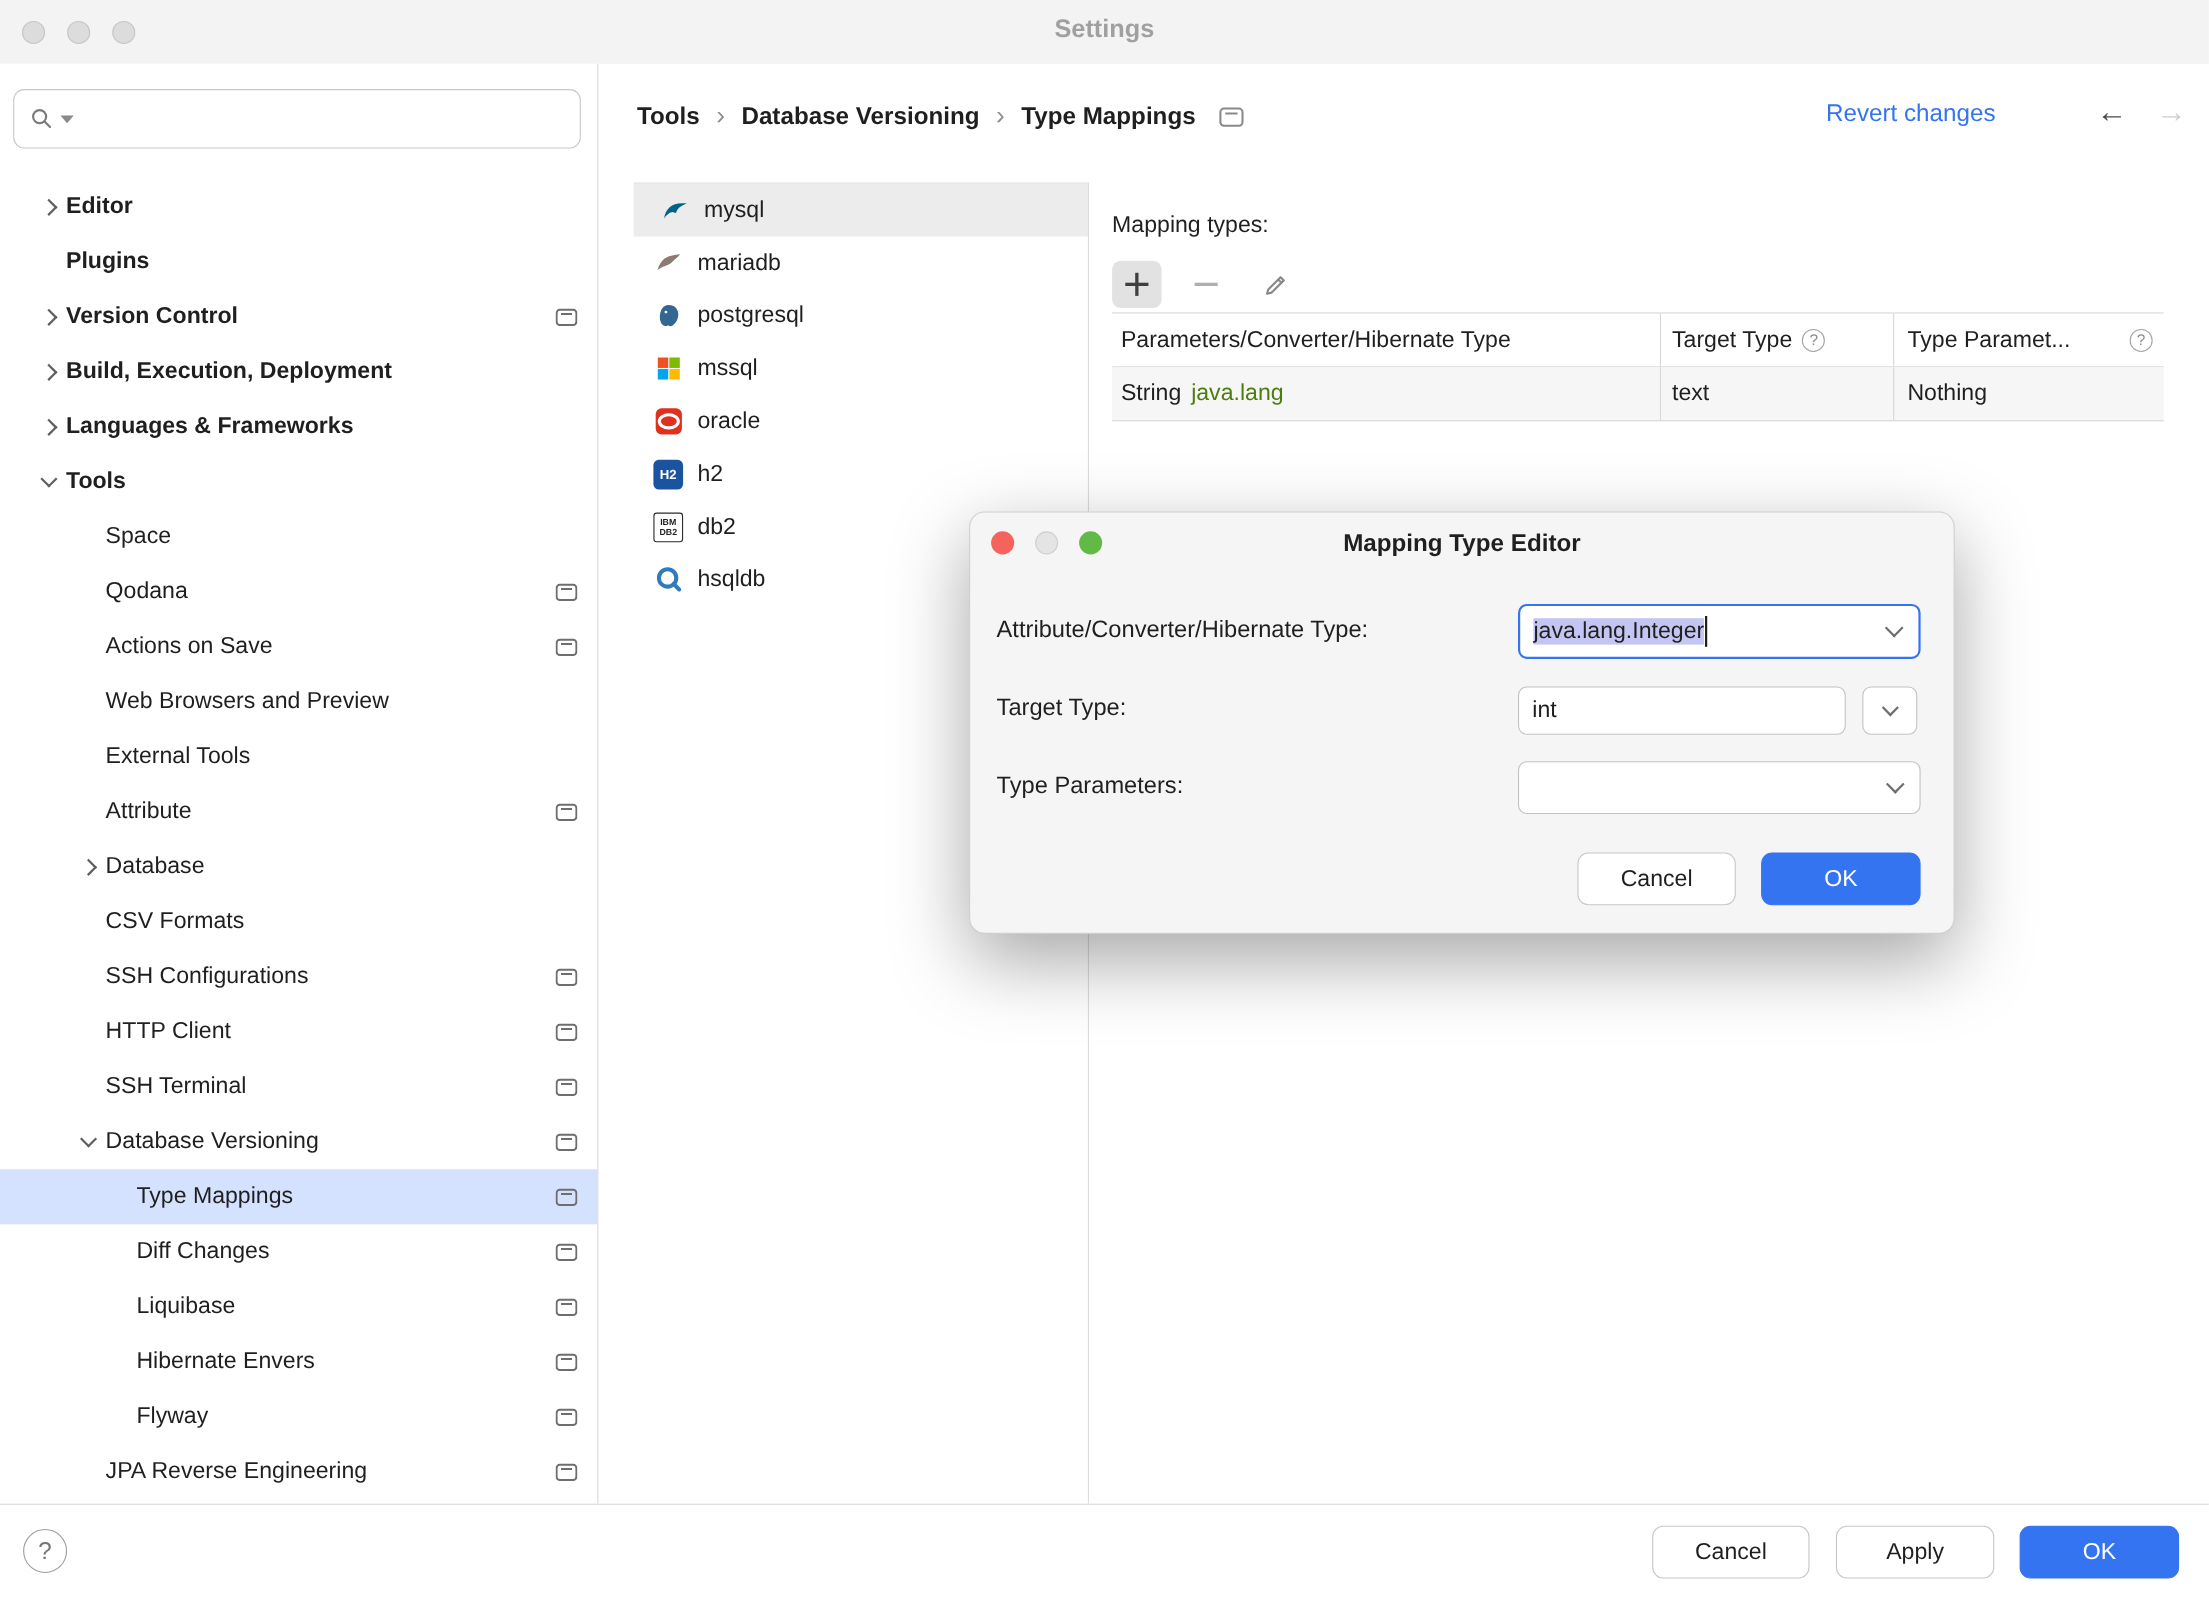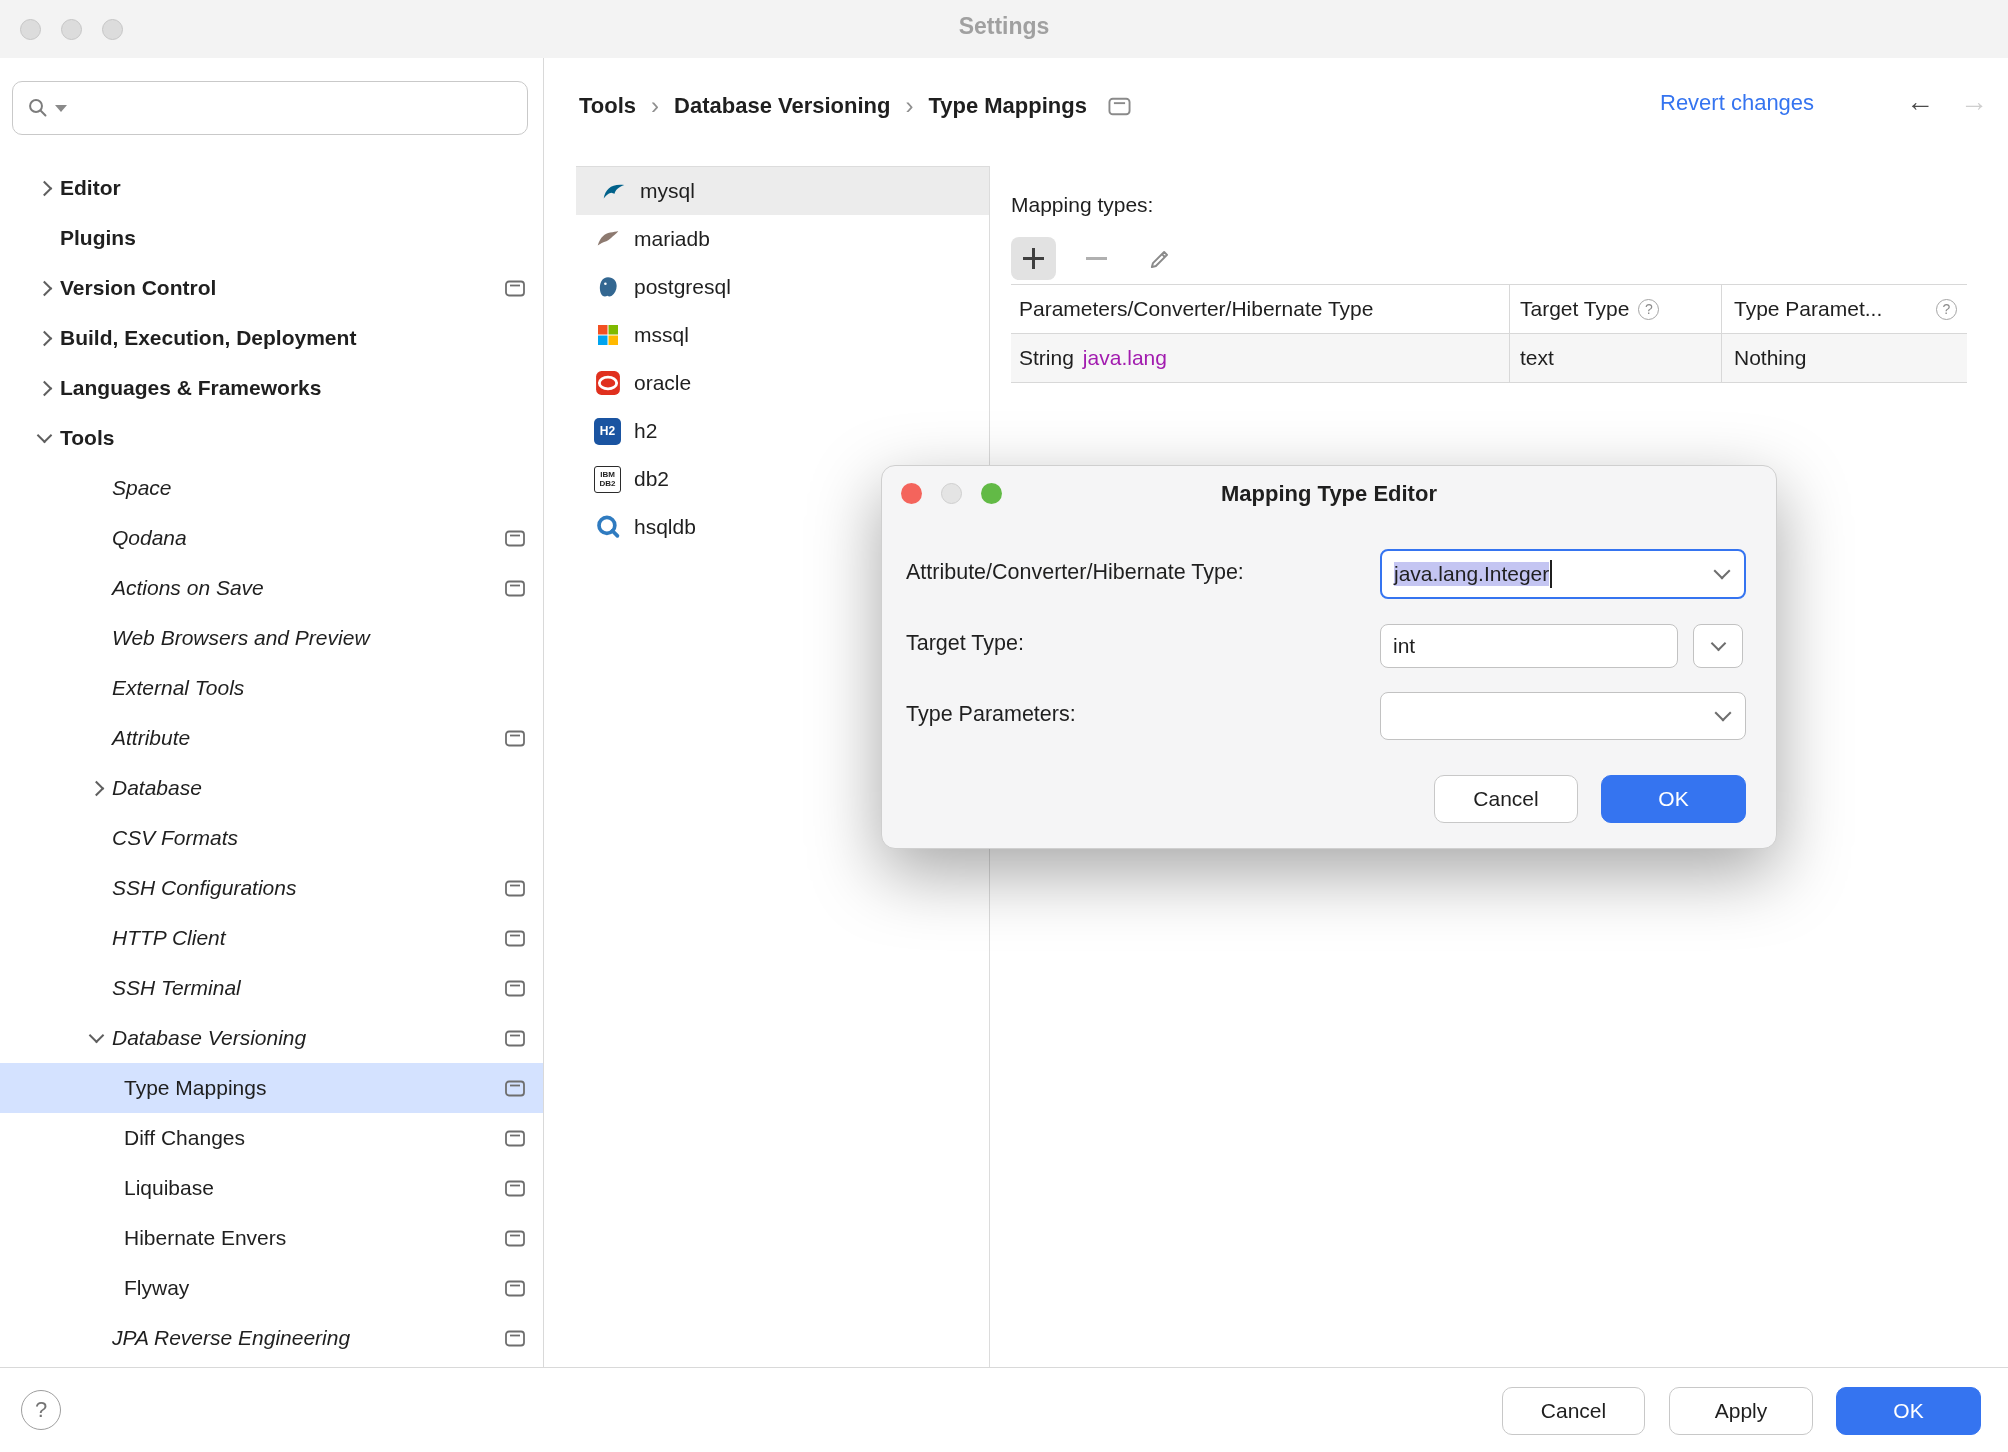--- a/index.html
+++ b/index.html
@@ -85,7 +85,7 @@
   .c3 { width:245px; flex:none; padding-left:12px; display:flex; align-items:center; height:100%; }
   .qmark { width:21px; height:21px; border-radius:50%; border:1.6px solid #a5a5a5; color:#8c8c8c;
            font-size:14px; display:flex; align-items:center; justify-content:center; flex:none; }
-  .pkg { color:#a21caf; margin-left:9px; }
+  .pkg { color:#4d7c0f; margin-left:9px; }
 
   
   .footer { position:absolute; left:0; right:0; top:1367px; bottom:0; background:#fff;

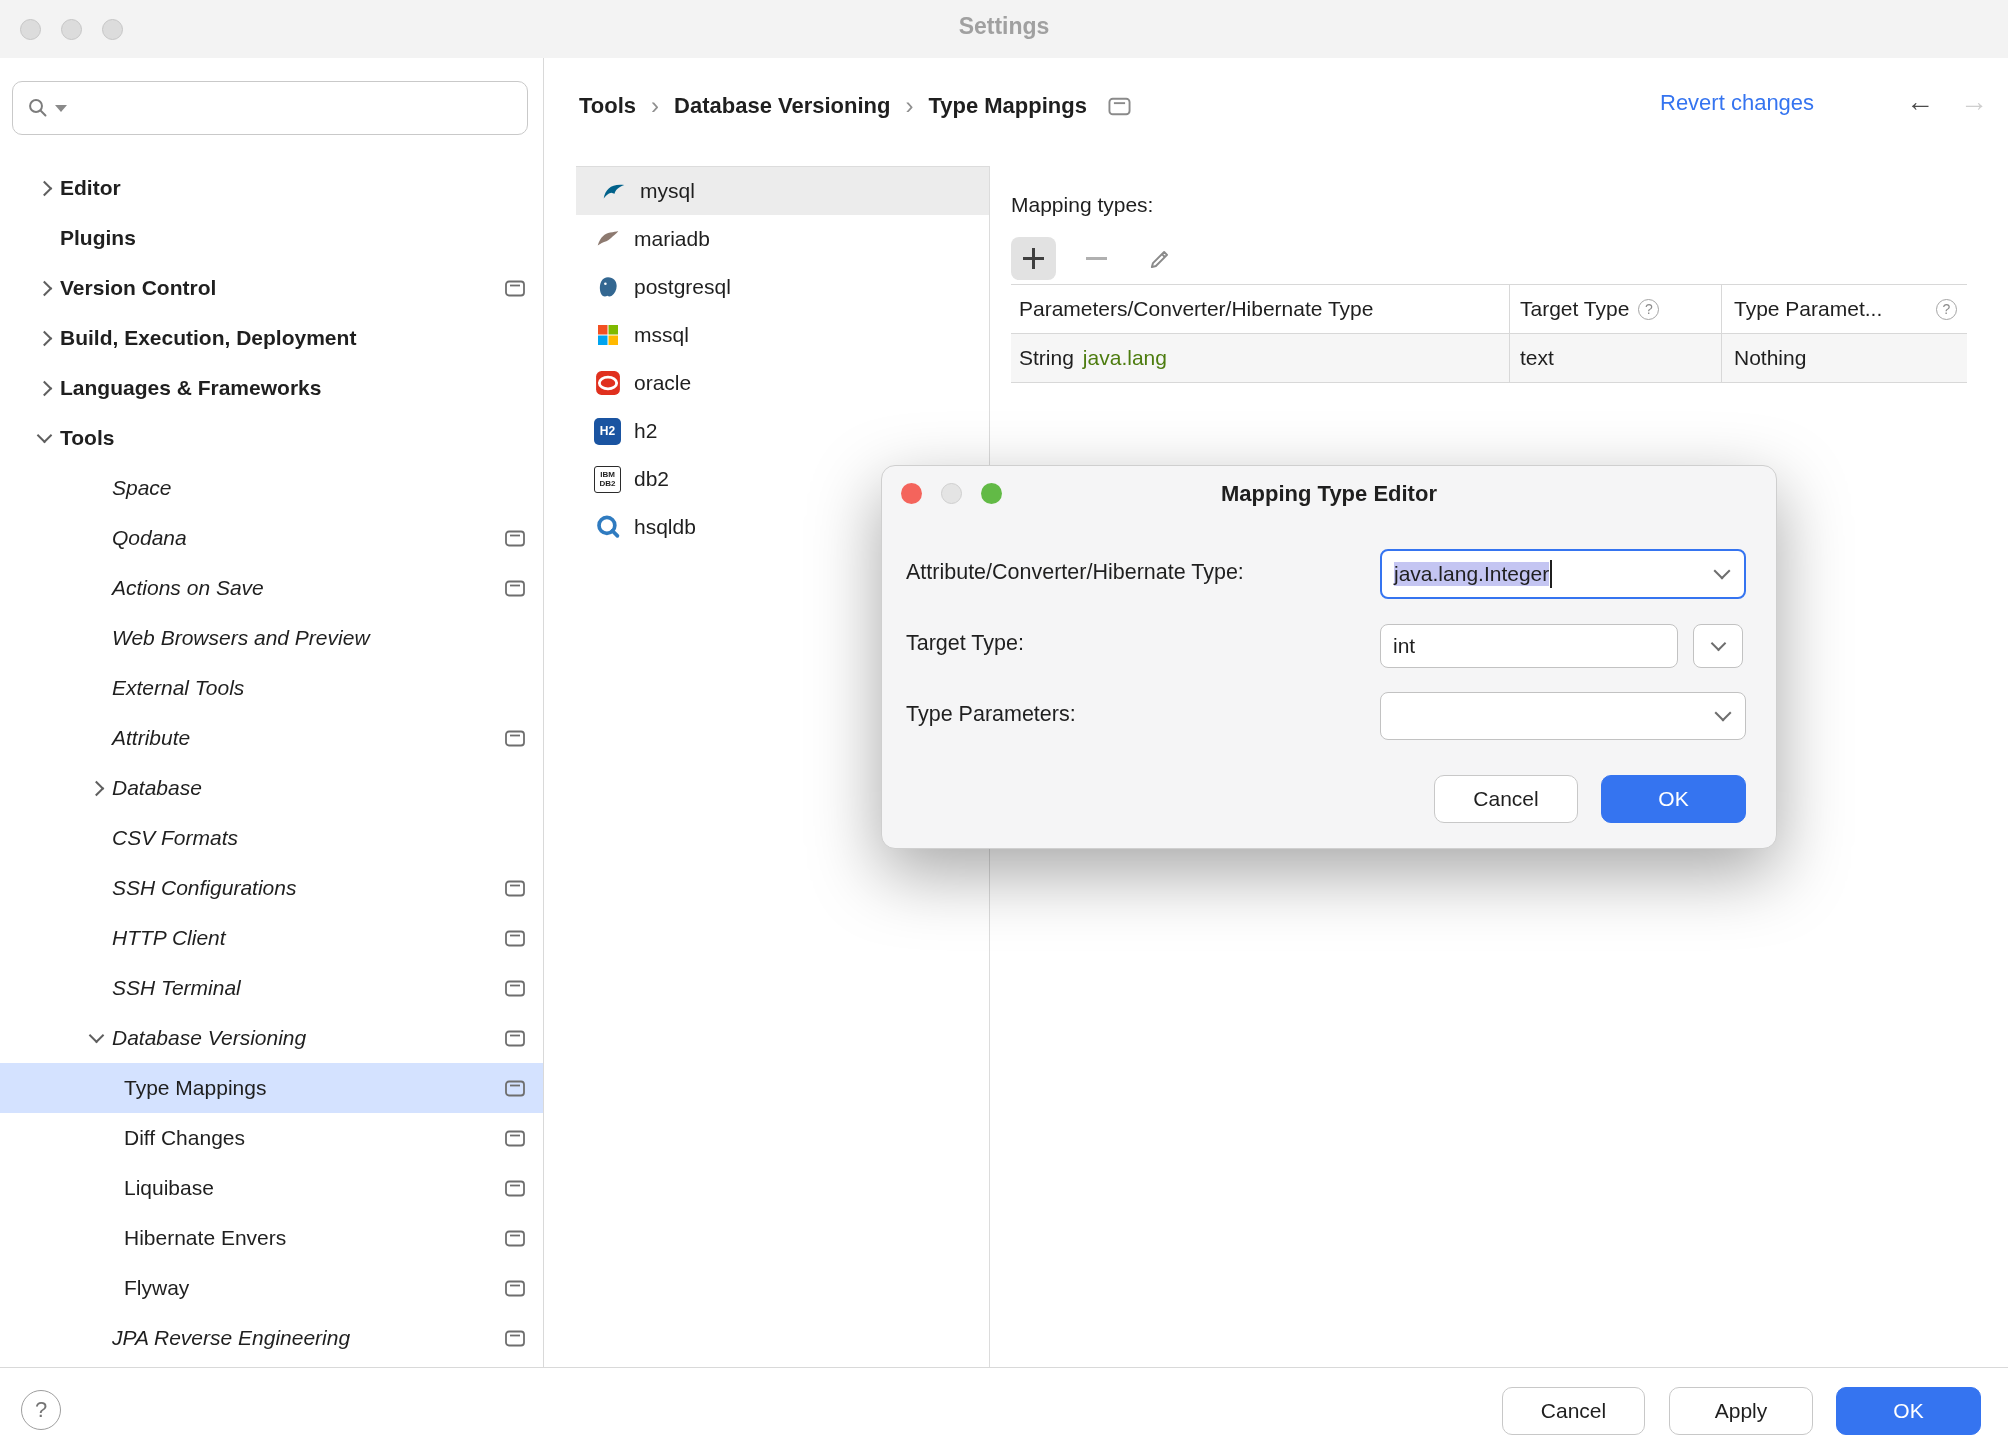--- a/index.html
+++ b/index.html
@@ -34,7 +34,7 @@
   .trow.top { font-weight:700; }
   .trow.selected { background:#d4e2ff; }
   .ind0 { padding-left:28px; }
-  .ind1 { padding-left:80px;font-style:italic; }
+  .ind1 { padding-left:64px; }
   .ind2 { padding-left:92px; }
   .chevbox { width:32px; flex:none; display:flex; justify-content:center; align-items:center; }
   .chev { display:inline-block; width:11px; height:11px;

